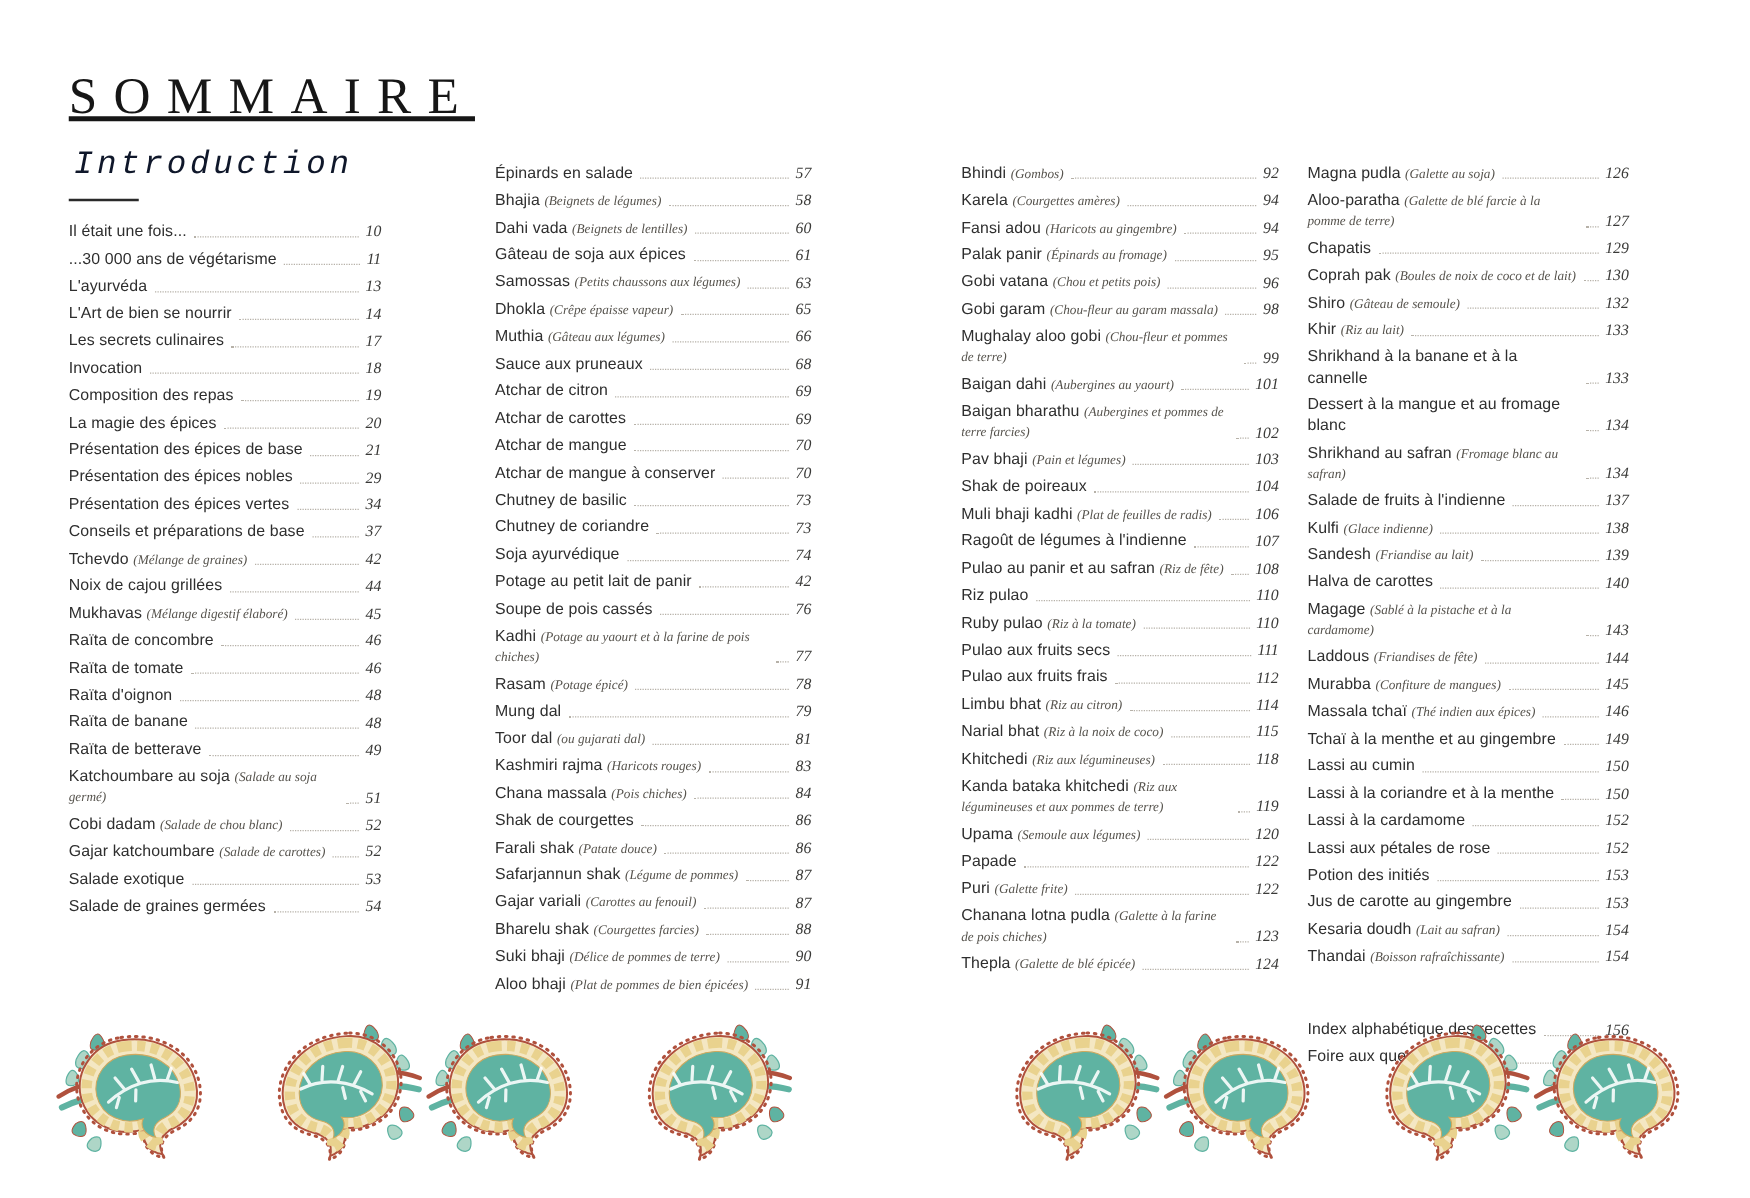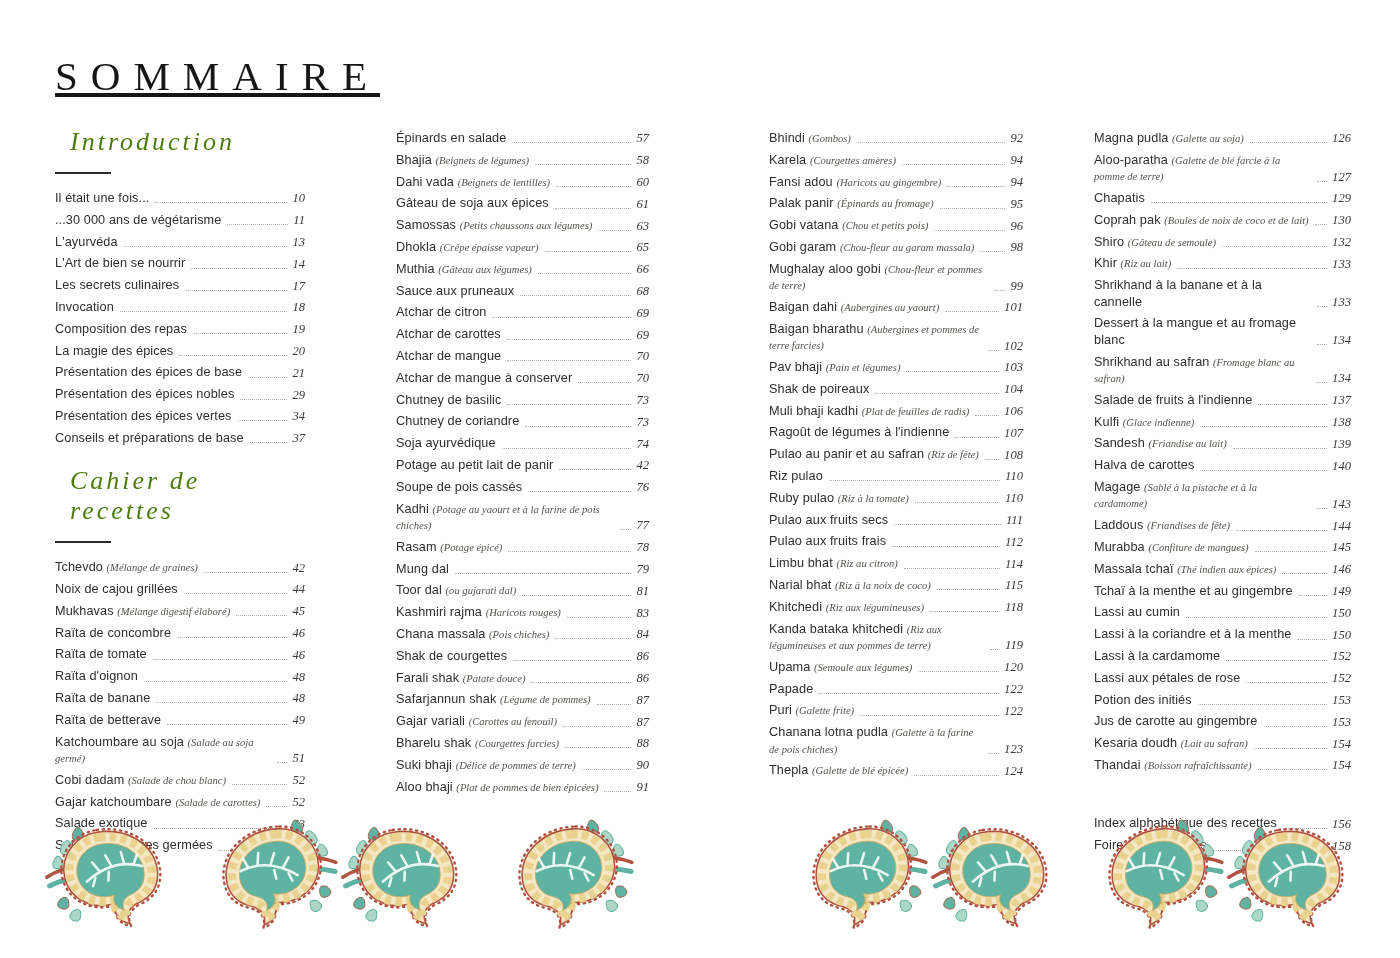--- a/index.html
+++ b/index.html
@@ -20,8 +20,8 @@
 
   .section-head{margin:0 0 16px 0;}
   .section-head h2{
-    margin:15px;font-family:Liberation Serif, serif;font-style:italic;
-    font-weight:400;font-size:26px;letter-spacing:3px;color:#4d7c0f;
+    margin:4px;font-family:Liberation Mono, monospace;font-style:italic;
+    font-weight:400;font-size:26px;letter-spacing:3px;color:#0f172a;
   }
   .section-head .rule{width:56px;border-top:2px solid #2a2a2a;margin-top:13px;}
   .section-head.second{margin-top:20px;}

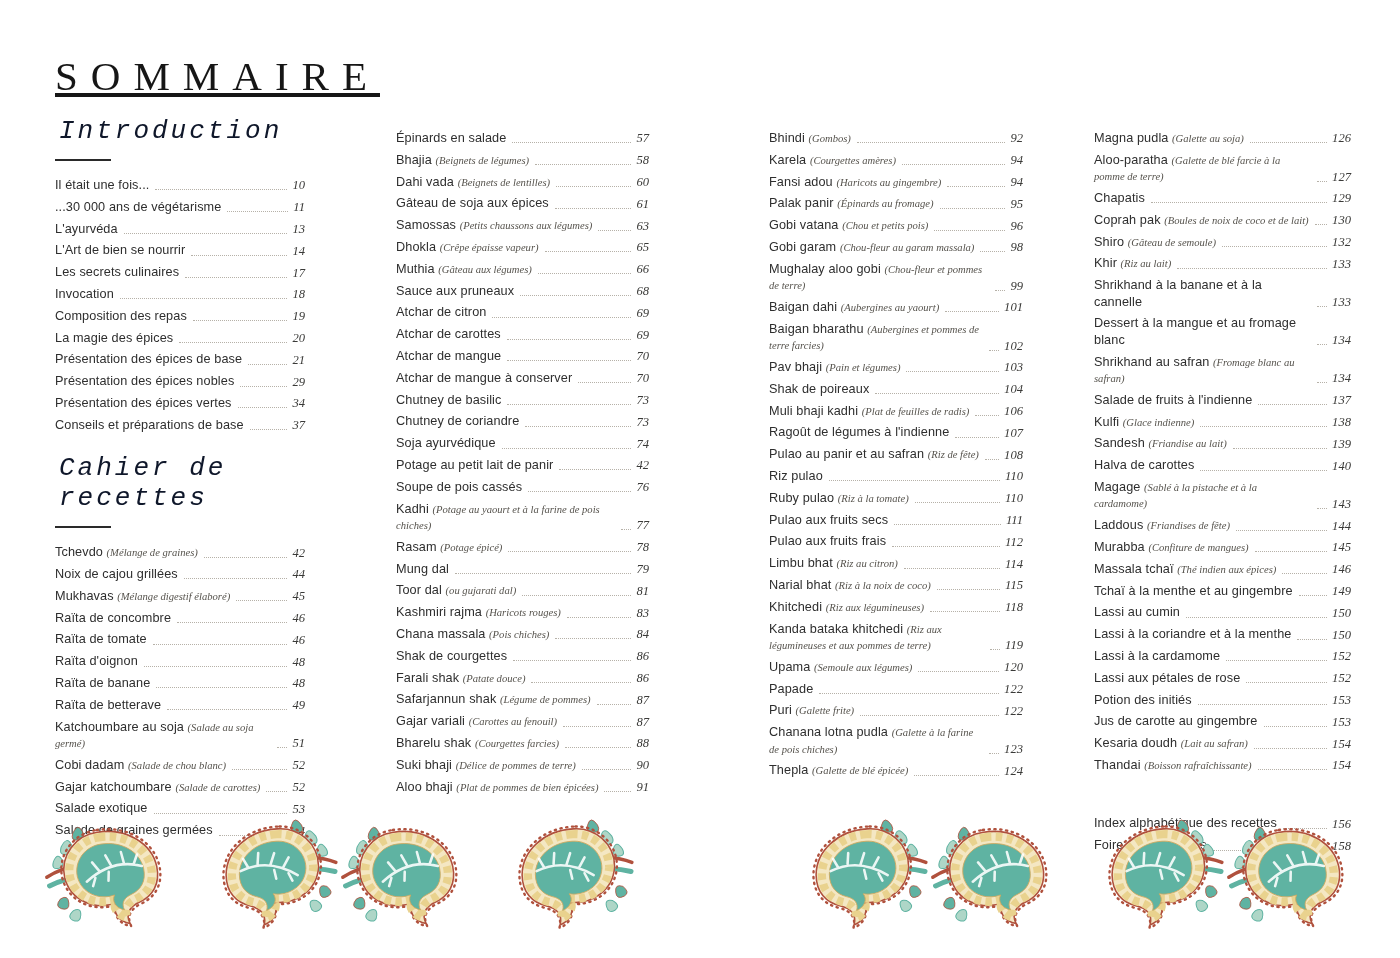--- a/index.html
+++ b/index.html
@@ -16,7 +16,7 @@
   #col1{left:55px;width:250px;top:112px;}
   #col2{left:396px;width:253px;}
   #col3{left:769px;width:254px;}
-  #col4{left:1094px;width:257px;}
+  #col4{left:1046px;width:257px;}
 
   .section-head{margin:0 0 16px 0;}
   .section-head h2{

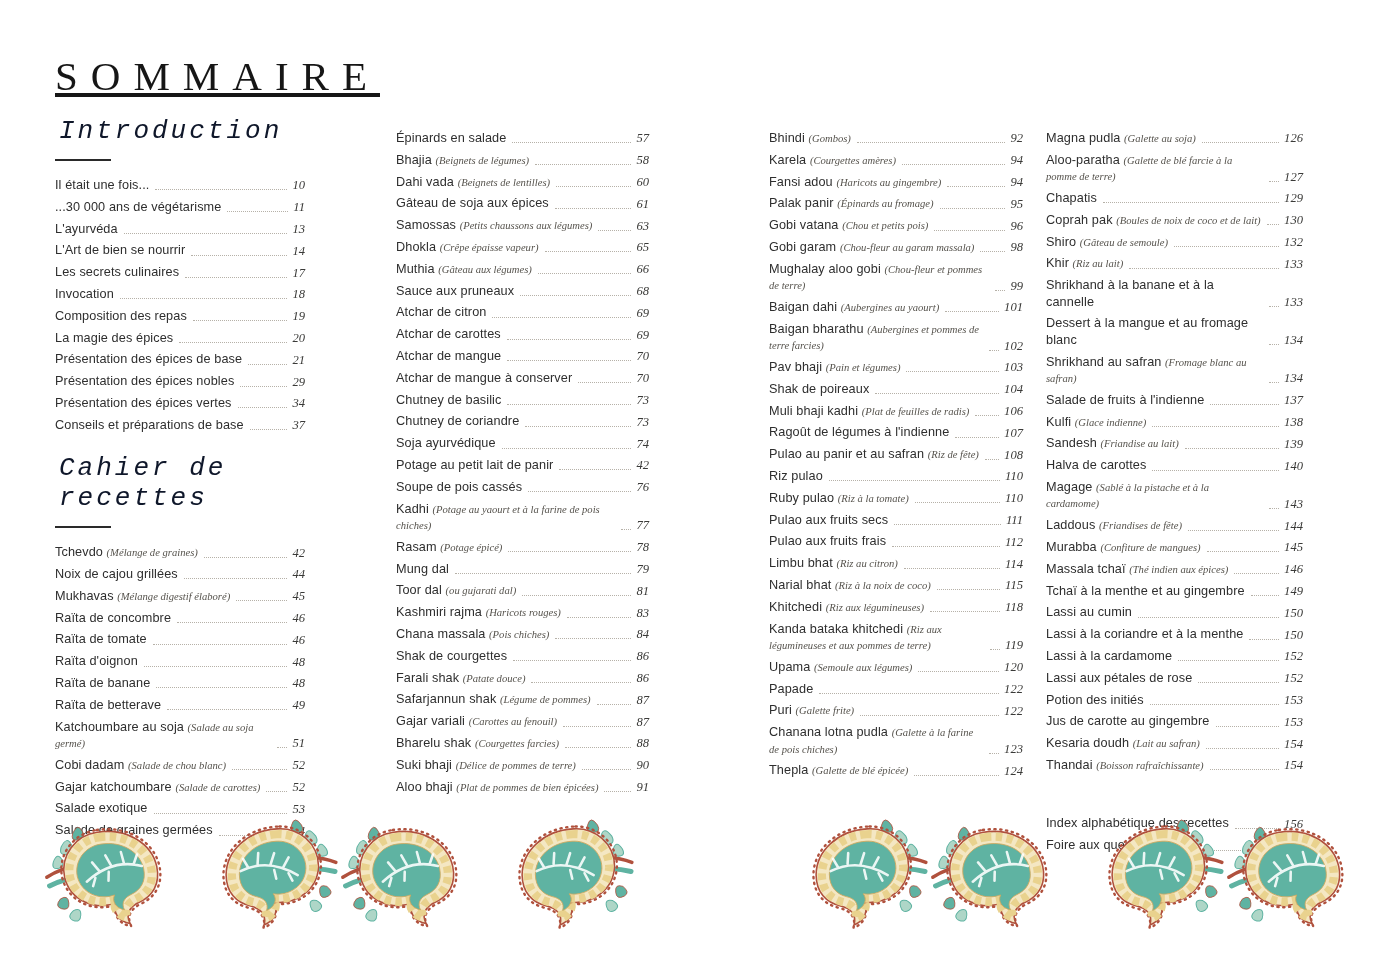--- a/index.html
+++ b/index.html
@@ -160,10 +160,6 @@
         <span class="pg">37</span>
       </li>
     </ul>
-  <div class="section-head second">
-    <h2>Cahier de recettes</h2>
-    <div class="rule"></div>
-  </div>
   <ul class="toclist">
 
       <li class="entry">

